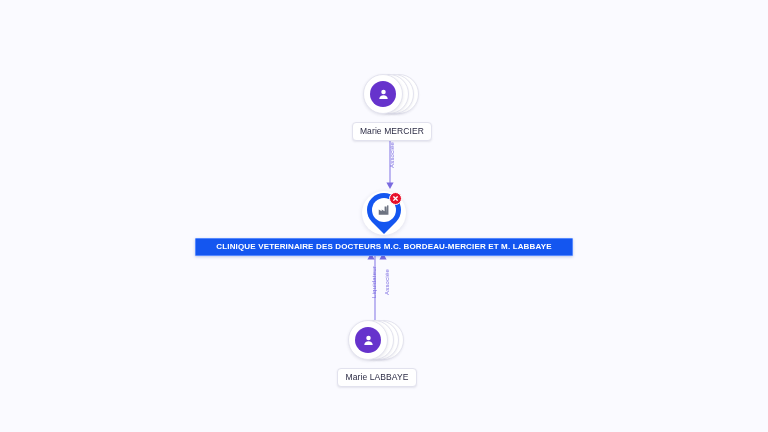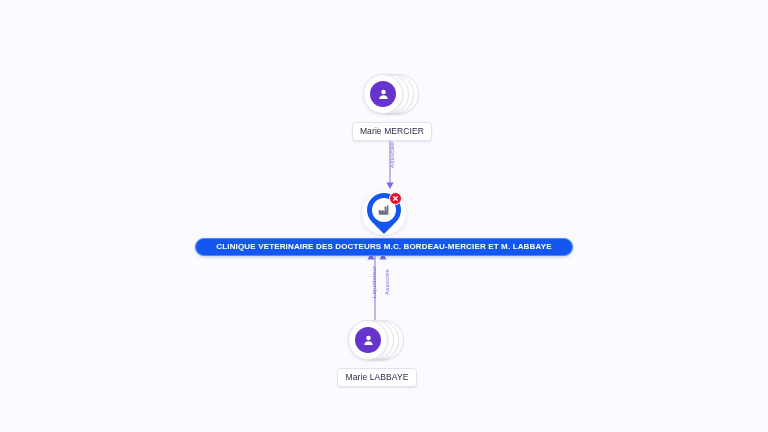--- a/index.html
+++ b/index.html
@@ -170,7 +170,7 @@
     margin-top: -2px;
     background: #1456f0;
     border: 1px solid #5588ff;
-    border-radius: 9px;
+    border-radius: 1px;
     color: #ffffff;
     font-size: 8px;
     font-weight: bold;

